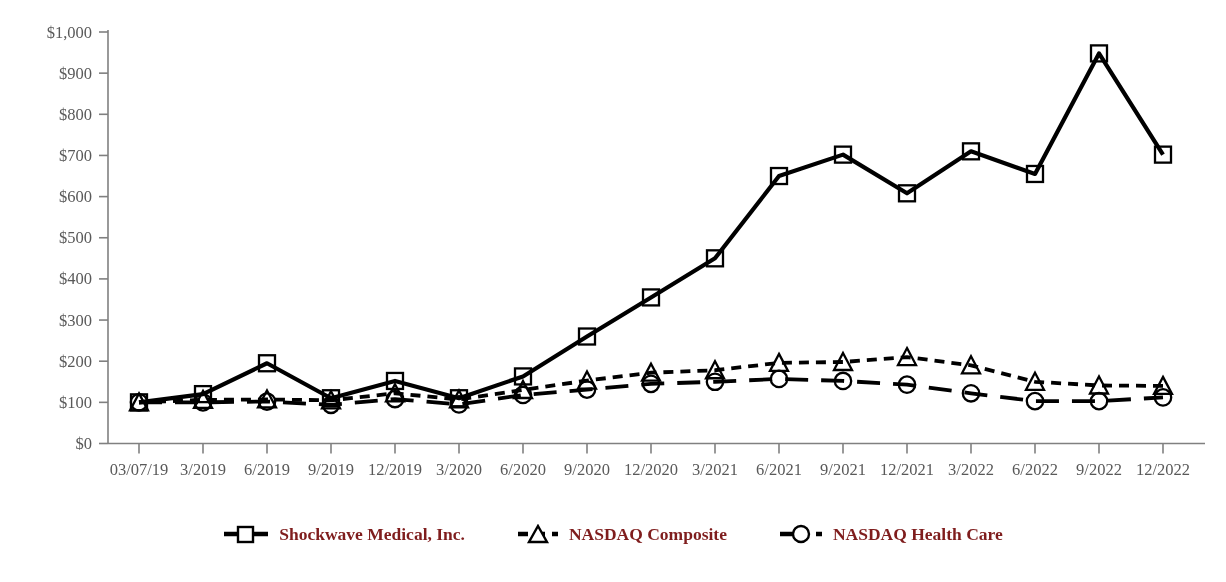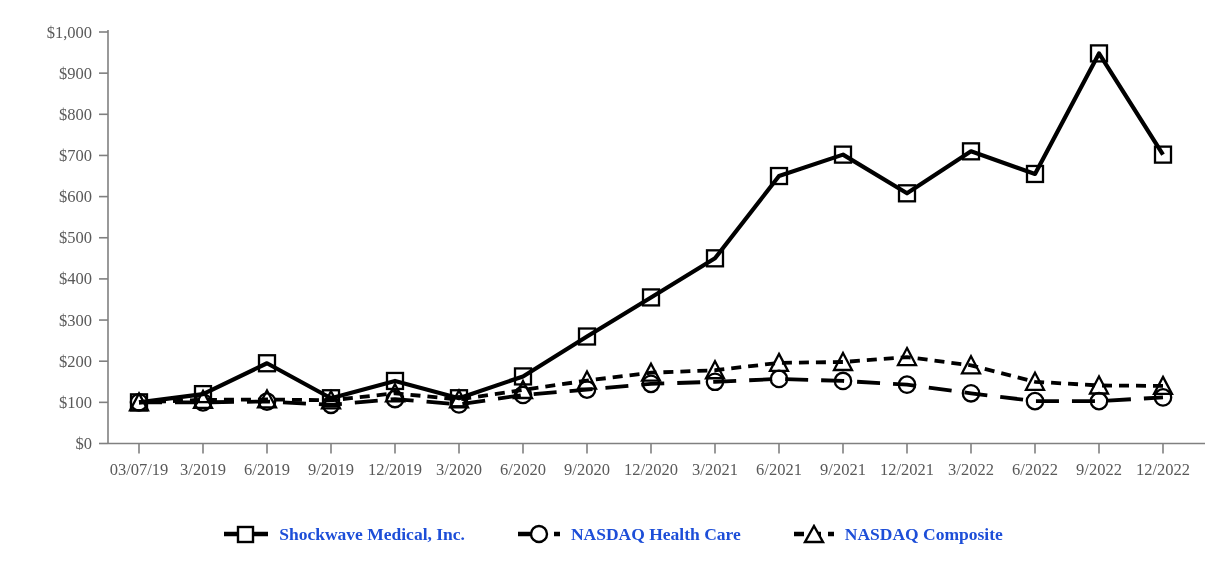--- a/index.html
+++ b/index.html
@@ -21,7 +21,7 @@
   .legend-label{
     font-weight:bold;
     font-size:17.5px;
-    color:#1d4ed8;
+    color:#7f1d1d;
     white-space:nowrap;
   }
   .legend-icon{display:block;}

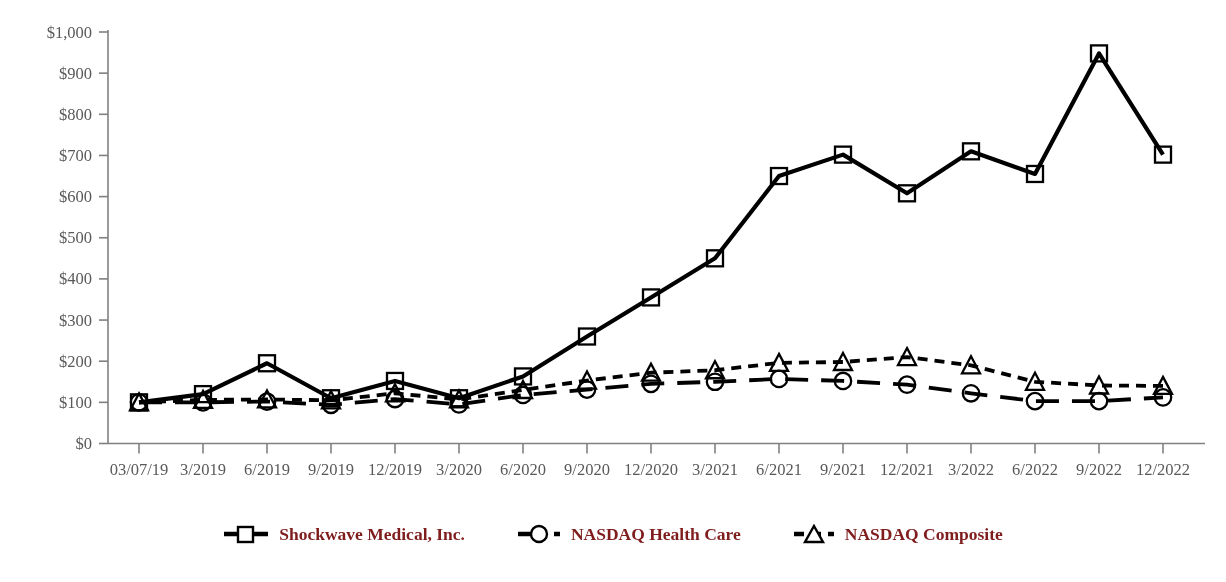--- a/index.html
+++ b/index.html
@@ -157,6 +157,14 @@
     </div>
 
     <div class="legend-item">
+      <svg class="legend-icon" width="42" height="20">
+        <line x1="1" y1="10" x2="41" y2="10" stroke="#000" stroke-width="4.5" stroke-dasharray="10 7"></line>
+        <polygon points="21,2 30,18 12,18" fill="#fff" stroke="#000" stroke-width="2.4"></polygon>
+      </svg>
+      <span class="legend-label">NASDAQ Composite</span>
+    </div>
+
+    <div class="legend-item">
       <svg class="legend-icon" width="44" height="20">
         <line x1="1" y1="10" x2="43" y2="10" stroke="#000" stroke-width="4.5" stroke-dasharray="24 12"></line>
         <circle cx="22" cy="10" r="8" fill="#fff" stroke="#000" stroke-width="2.4"></circle>
@@ -164,14 +172,6 @@
       <span class="legend-label">NASDAQ Health Care</span>
     </div>
 
-    <div class="legend-item">
-      <svg class="legend-icon" width="42" height="20">
-        <line x1="1" y1="10" x2="41" y2="10" stroke="#000" stroke-width="4.5" stroke-dasharray="10 7"></line>
-        <polygon points="21,2 30,18 12,18" fill="#fff" stroke="#000" stroke-width="2.4"></polygon>
-      </svg>
-      <span class="legend-label">NASDAQ Composite</span>
-    </div>
-
   </div>
 </div>
 

